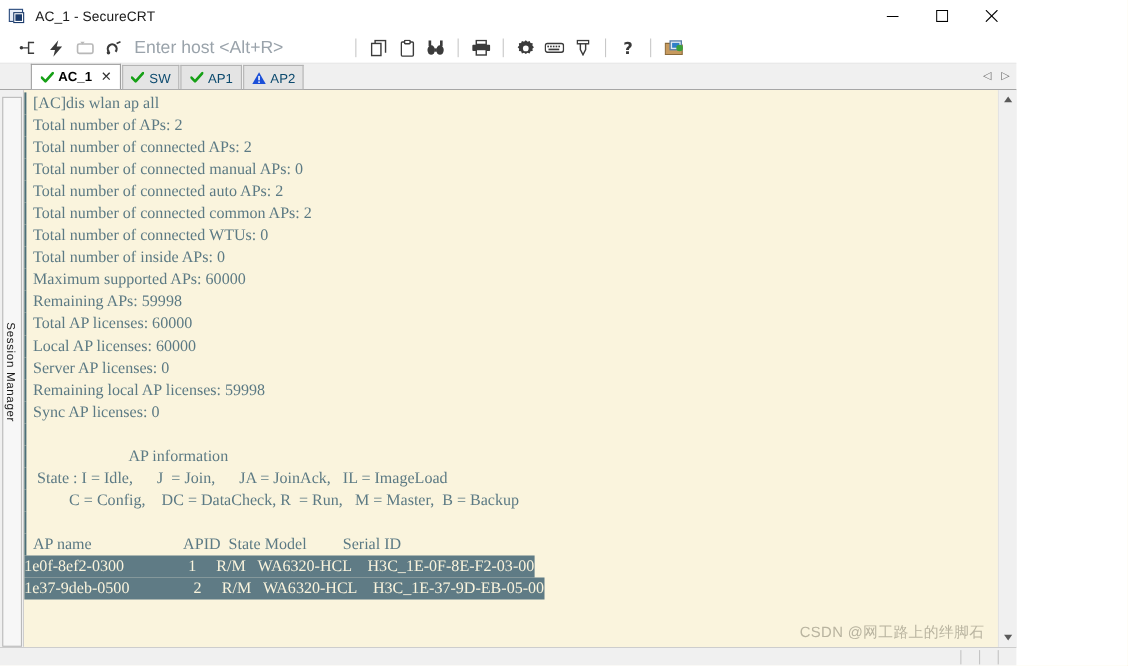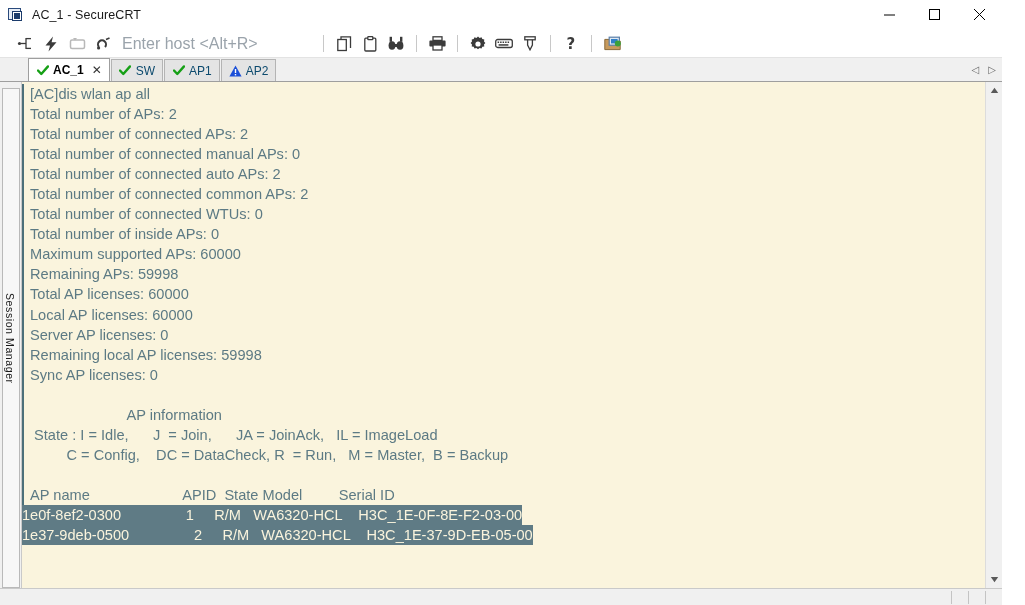--- a/index.html
+++ b/index.html
@@ -10,7 +10,7 @@
     font-family: "Liberation Sans", sans-serif;
     -webkit-font-smoothing: antialiased;
   }
-  #app { width: 1002px; height: 605px; display: flex; flex-direction: column; background: #fff; position: relative; }
+  #app { width: 924px; height: 605px; display: flex; flex-direction: column; background: #fff; position: relative; }
 
   
   .titlebar {

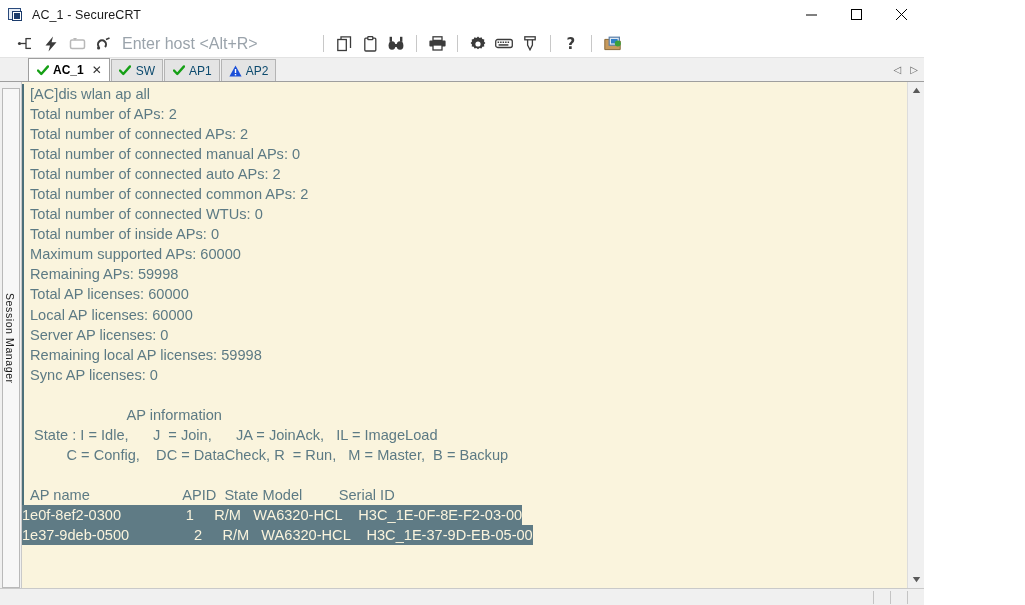--- a/index.html
+++ b/index.html
@@ -95,7 +95,7 @@
   .terminal {
     flex: 1 1 auto; min-width: 0;
     background: #faf4dd;
-    font-family: Liberation Sans, sans-serif;
+    font-family: Liberation Serif, serif;
     font-size: 14.6px; line-height: 20.05px;
     color: #5c7a84;
     padding: 2px 0 0 0;

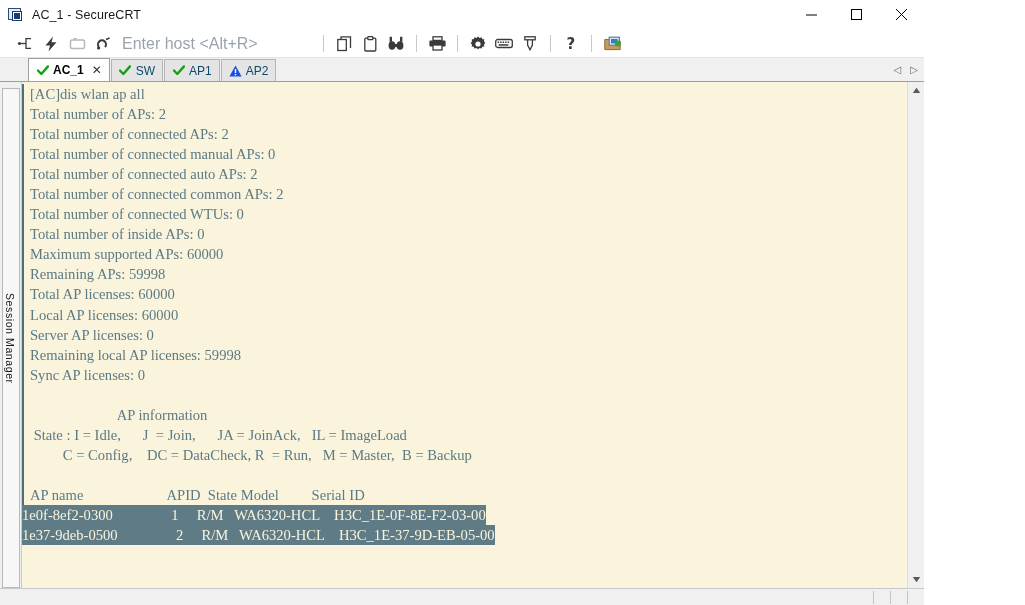--- a/index.html
+++ b/index.html
@@ -348,6 +348,7 @@
 
     <div class="terminal-wrap">
       <div class="terminal" id="terminal"><div class="tline">[AC]dis wlan ap all</div><div class="tline">Total number of APs: 2</div><div class="tline">Total number of connected APs: 2</div><div class="tline">Total number of connected manual APs: 0</div><div class="tline">Total number of connected auto APs: 2</div><div class="tline">Total number of connected common APs: 2</div><div class="tline">Total number of connected WTUs: 0</div><div class="tline">Total number of inside APs: 0</div><div class="tline">Maximum supported APs: 60000</div><div class="tline">Remaining APs: 59998</div><div class="tline">Total AP licenses: 60000</div><div class="tline">Local AP licenses: 60000</div><div class="tline">Server AP licenses: 0</div><div class="tline">Remaining local AP licenses: 59998</div><div class="tline">Sync AP licenses: 0</div><div class="tline"> </div><div class="tline">                        AP information</div><div class="tline"> State : I = Idle,      J  = Join,      JA = JoinAck,   IL = ImageLoad</div><div class="tline">         C = Config,    DC = DataCheck, R  = Run,   M = Master,  B = Backup</div><div class="tline"> </div><div class="tline">AP name                       APID  State Model         Serial ID</div><div class="tline selrow"><span class="seltext">1e0f-8ef2-0300                1     R/M   WA6320-HCL    H3C_1E-0F-8E-F2-03-00</span></div><div class="tline selrow"><span class="seltext">1e37-9deb-0500                2     R/M   WA6320-HCL    H3C_1E-37-9D-EB-05-00</span></div></div>
+      <div class="watermark">CSDN @网工路上的绊脚石</div>
     </div>
 
     <div class="vscroll">

